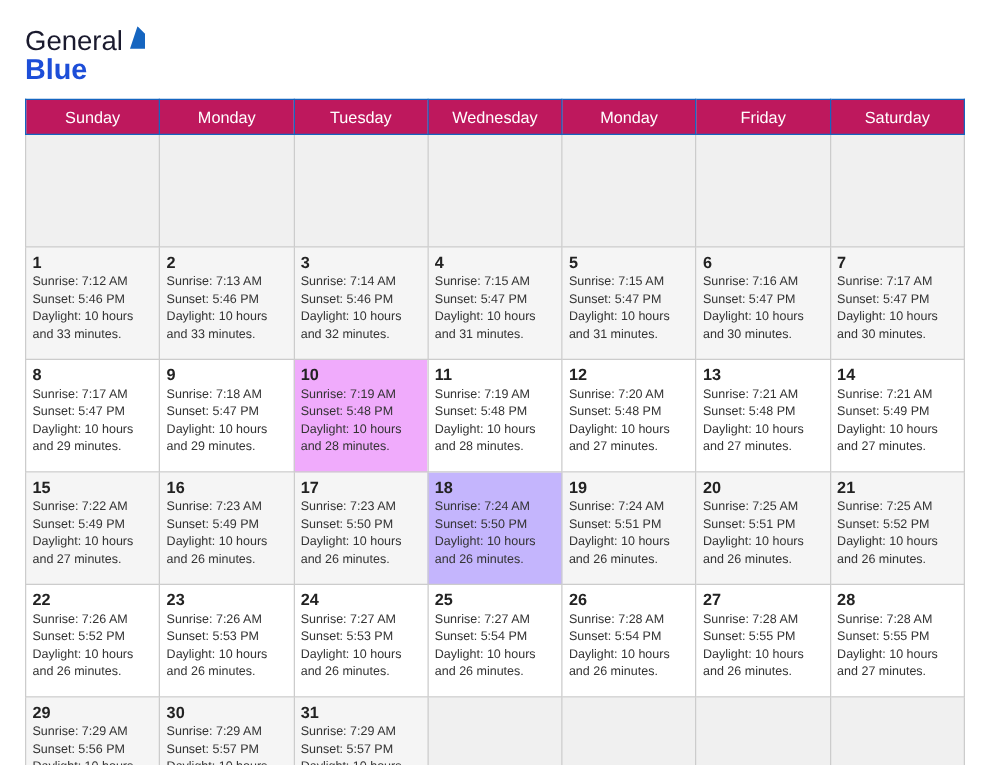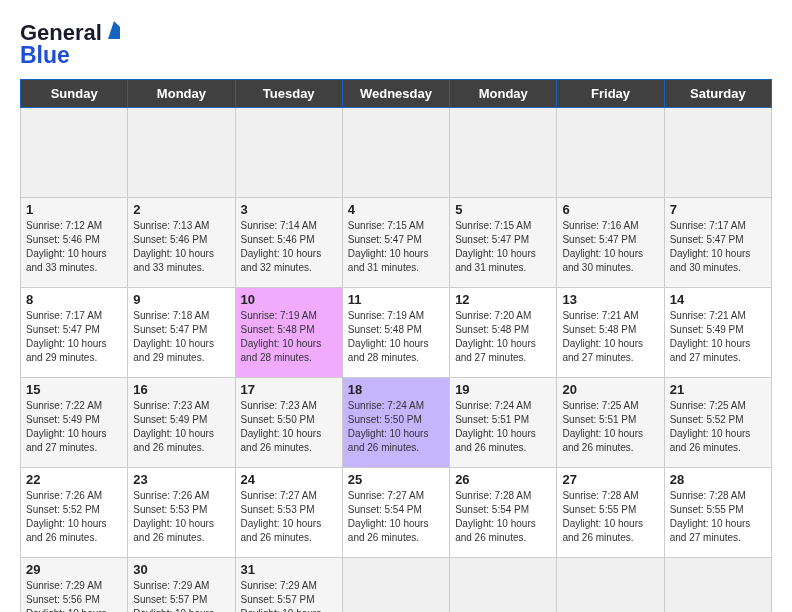--- a/index.html
+++ b/index.html
@@ -81,7 +81,7 @@
 <div class="header">
   <div class="logo">
     <div style="display:flex;align-items:center;">
-      <span style="font-size:22px;font-weight:bold;color:#1a1a2e;">General</span>
+      <span style="font-size:22px;font-weight:normal;color:#1a1a2e;">General</span>
       <svg width="20" height="20" viewBox="0 0 20 20" style="margin-left:2px;margin-top:-4px;">
         <polygon points="4,18 16,18 16,6 10,0" fill="#1565c0"></polygon>
       </svg>

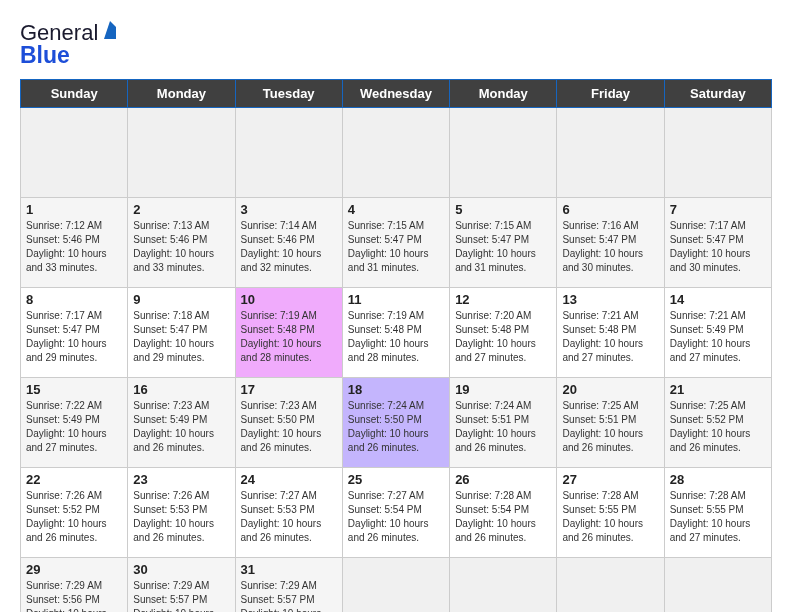--- a/index.html
+++ b/index.html
@@ -37,12 +37,12 @@
       table-layout: fixed;
     }
     .calendar-table th {
-      background: #404040;
+      background: #be185d;
       color: #fff;
       text-align: center;
       padding: 6px 4px;
       font-size: 13px;
-      font-weight: bold;
+      font-weight: normal;
       border: 1px solid #1565c0;
     }
     .calendar-table td {

